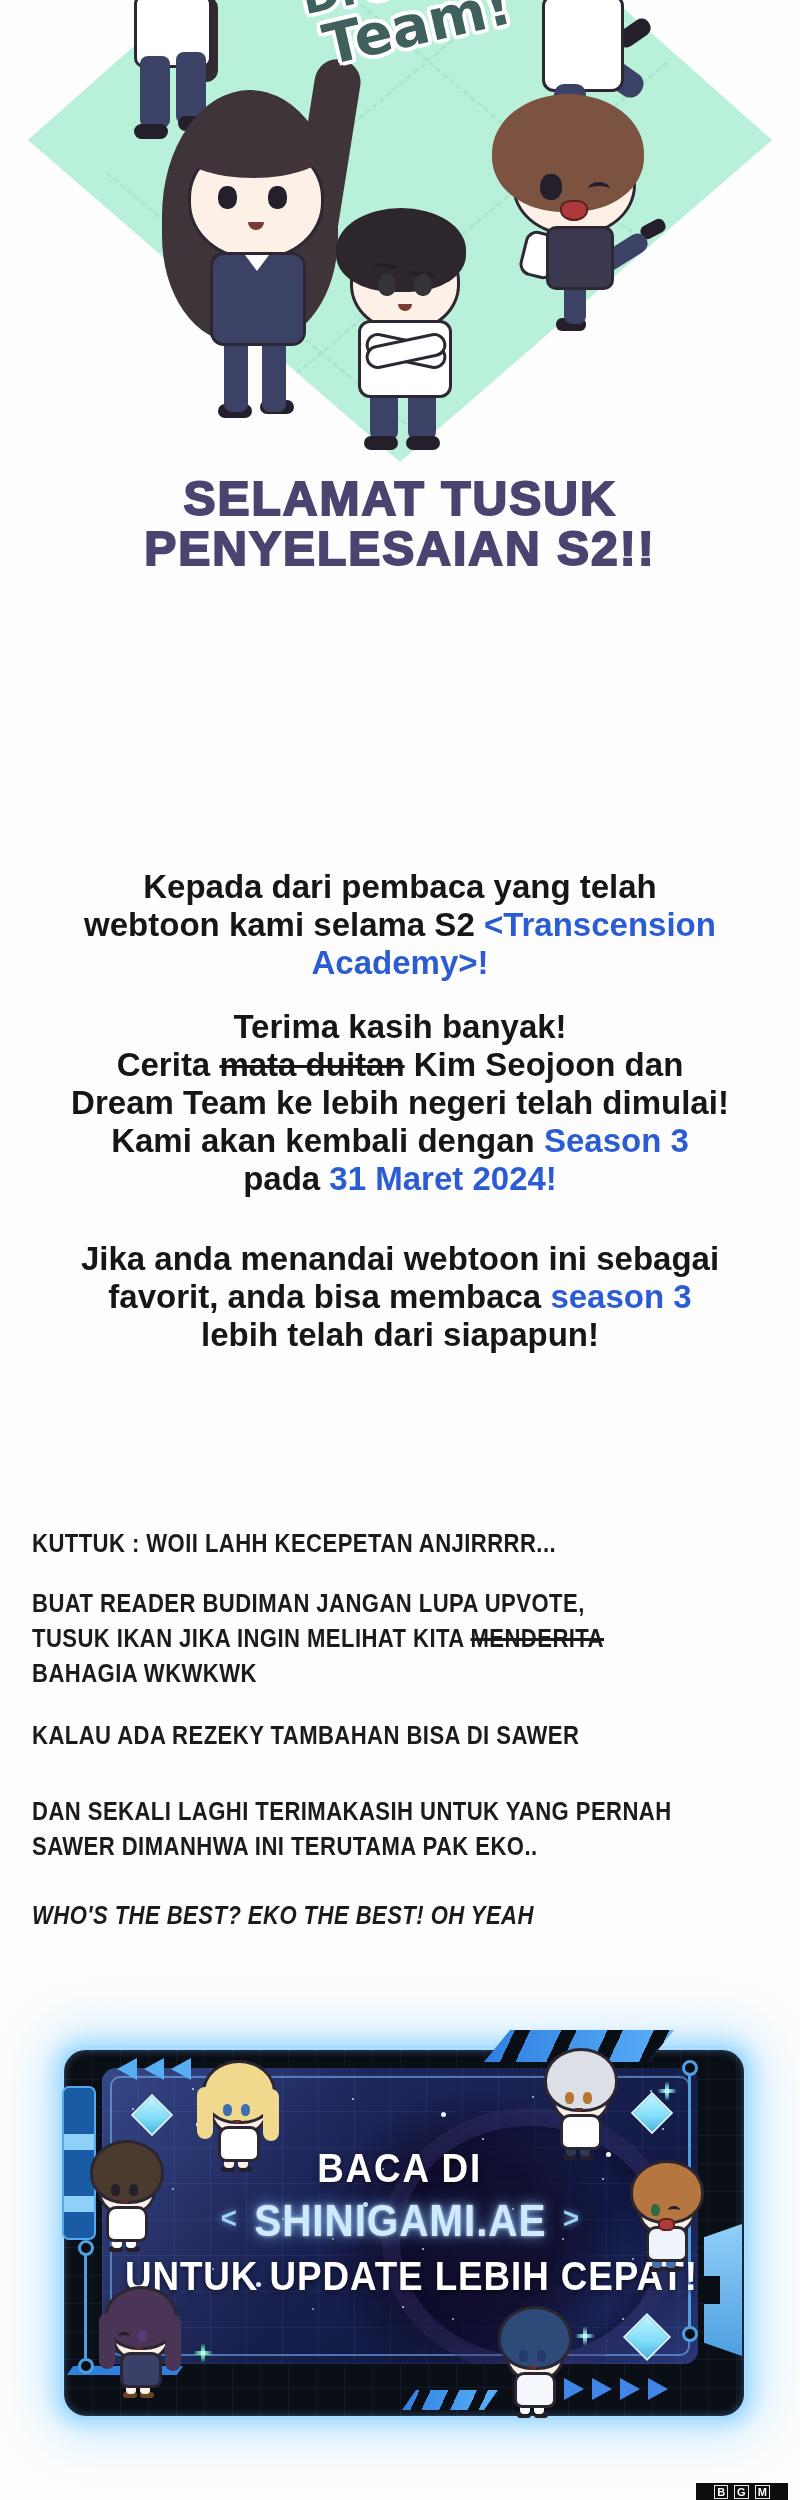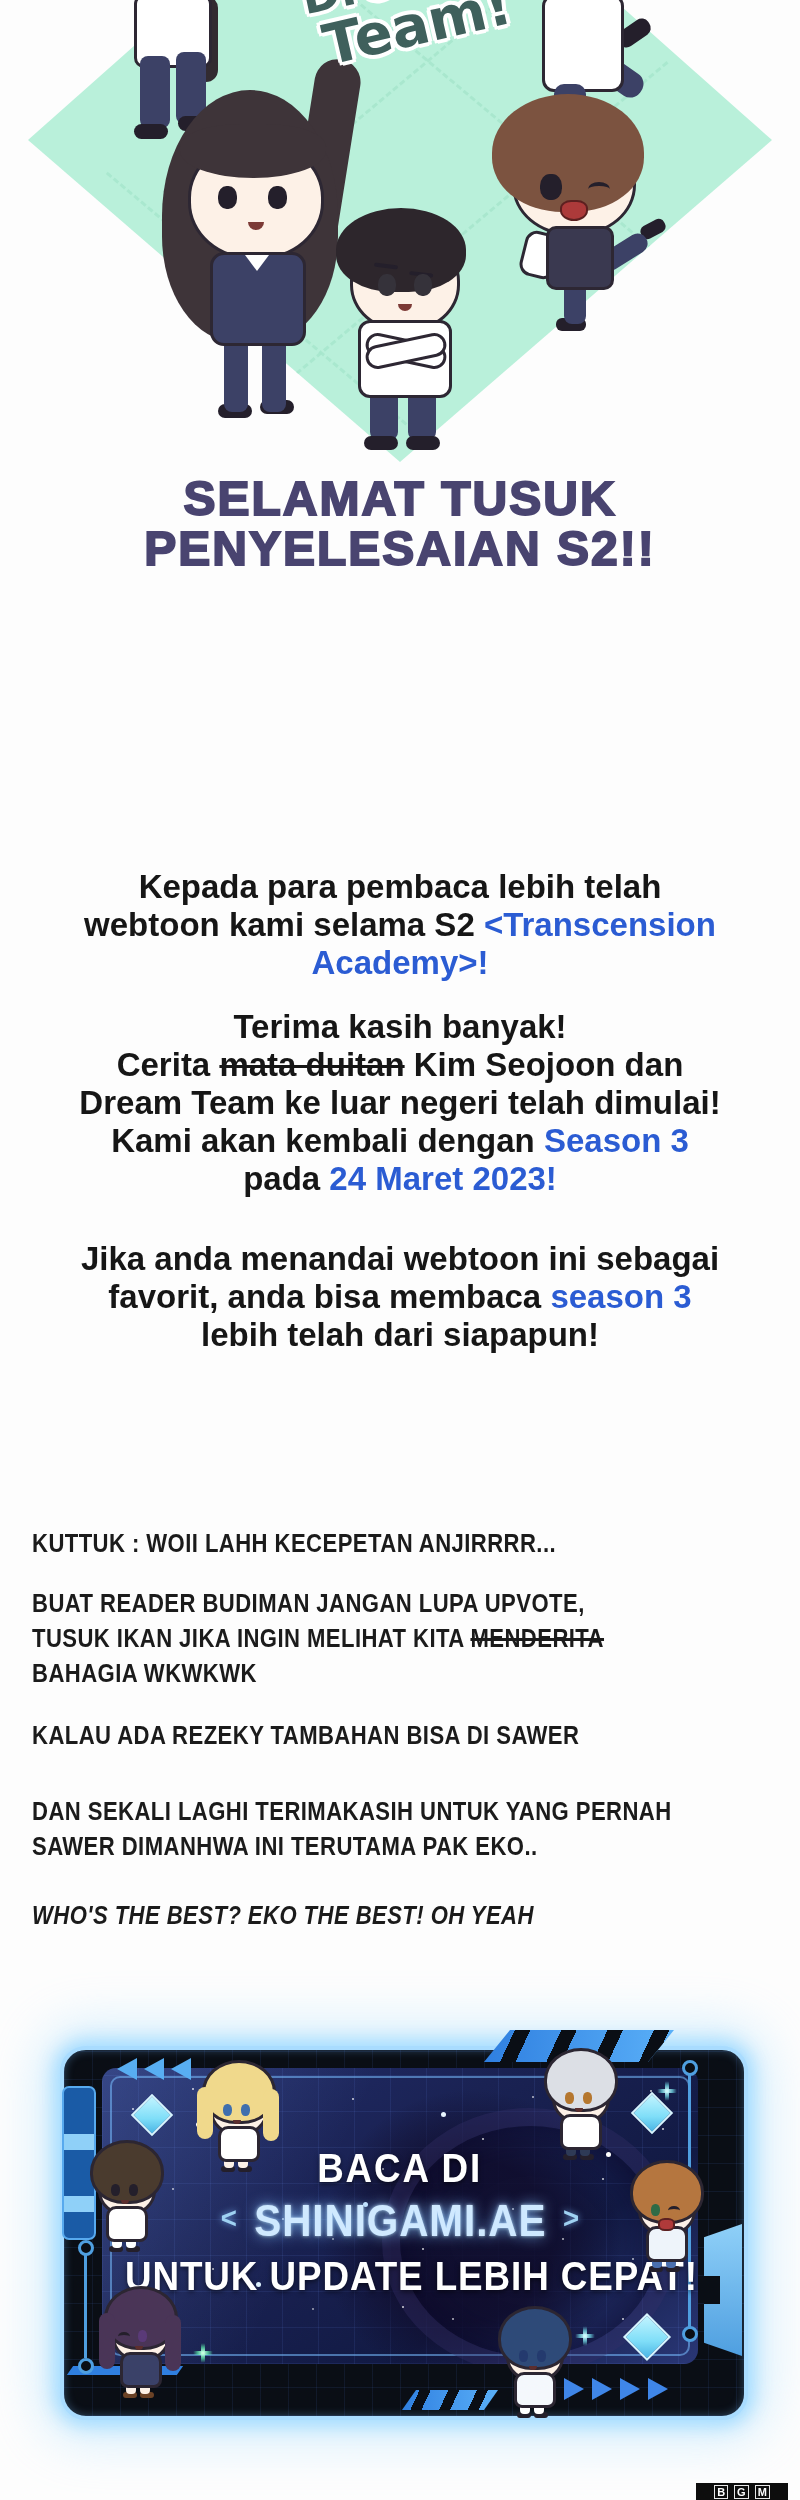--- a/index.html
+++ b/index.html
@@ -289,7 +289,7 @@
   </h1>
 
   <section>
-    <div class="a-line" style="top:868px"><span>Kepada para pembaca lebih telah</span></div>
+    <div class="a-line" style="top:868px"><span>Kepada dari pembaca yang telah</span></div>
     <div class="a-line" style="top:906px"><span>webtoon kami selama S2 </span><span class="blue">&lt;Transcension</span></div>
     <div class="a-line" style="top:944px"><span class="blue">Academy&gt;!</span></div>
 

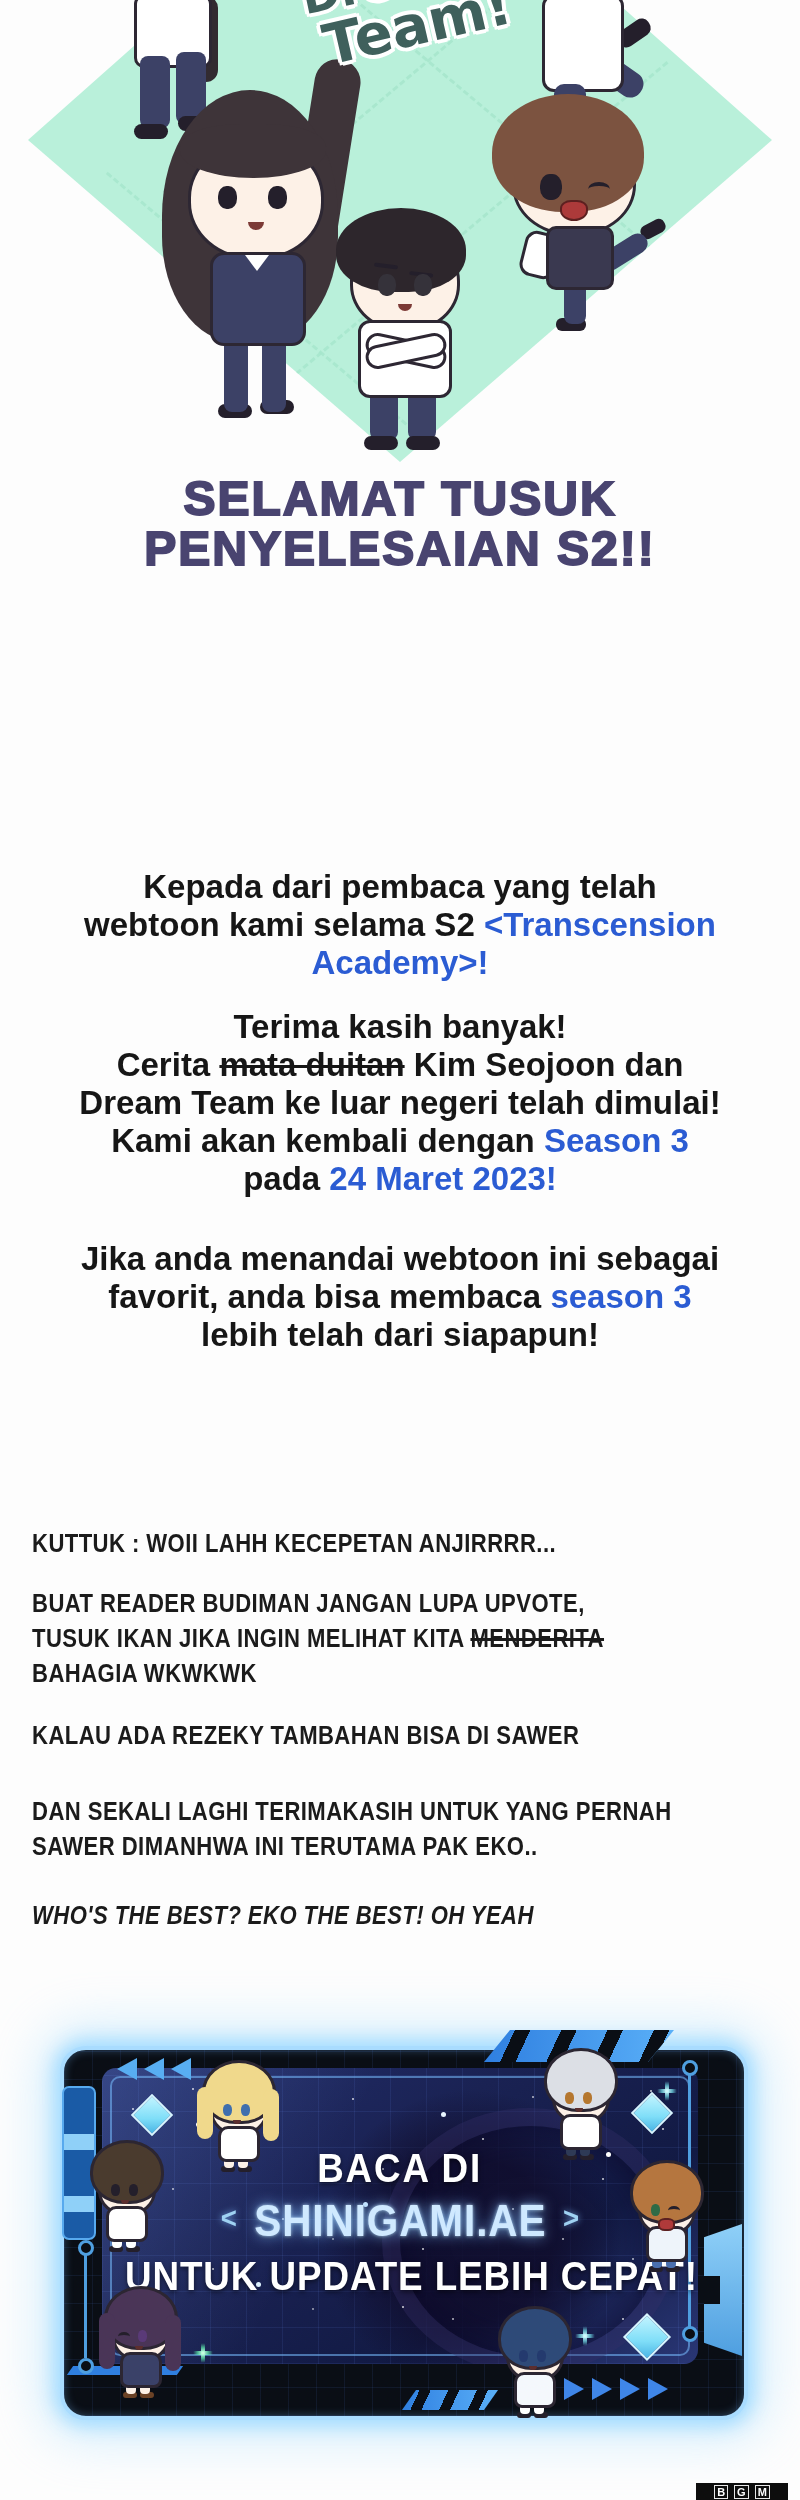--- a/index.html
+++ b/index.html
@@ -295,7 +295,7 @@
 
     <div class="a-line" style="top:1008px"><span>Terima kasih banyak!</span></div>
     <div class="a-line" style="top:1046px"><span>Cerita </span><span class="strike">mata duitan</span><span> Kim Seojoon dan</span></div>
-    <div class="a-line" style="top:1084px"><span>Dream Team ke luar negeri telah dimulai!</span></div>
+    <div class="a-line" style="top:1084px"><span>Dream Team ke lebih negeri telah dimulai!</span></div>
     <div class="a-line" style="top:1122px"><span>Kami akan kembali dengan </span><span class="blue">Season 3</span></div>
     <div class="a-line" style="top:1160px"><span>pada </span><span class="blue">24 Maret 2023!</span></div>
 

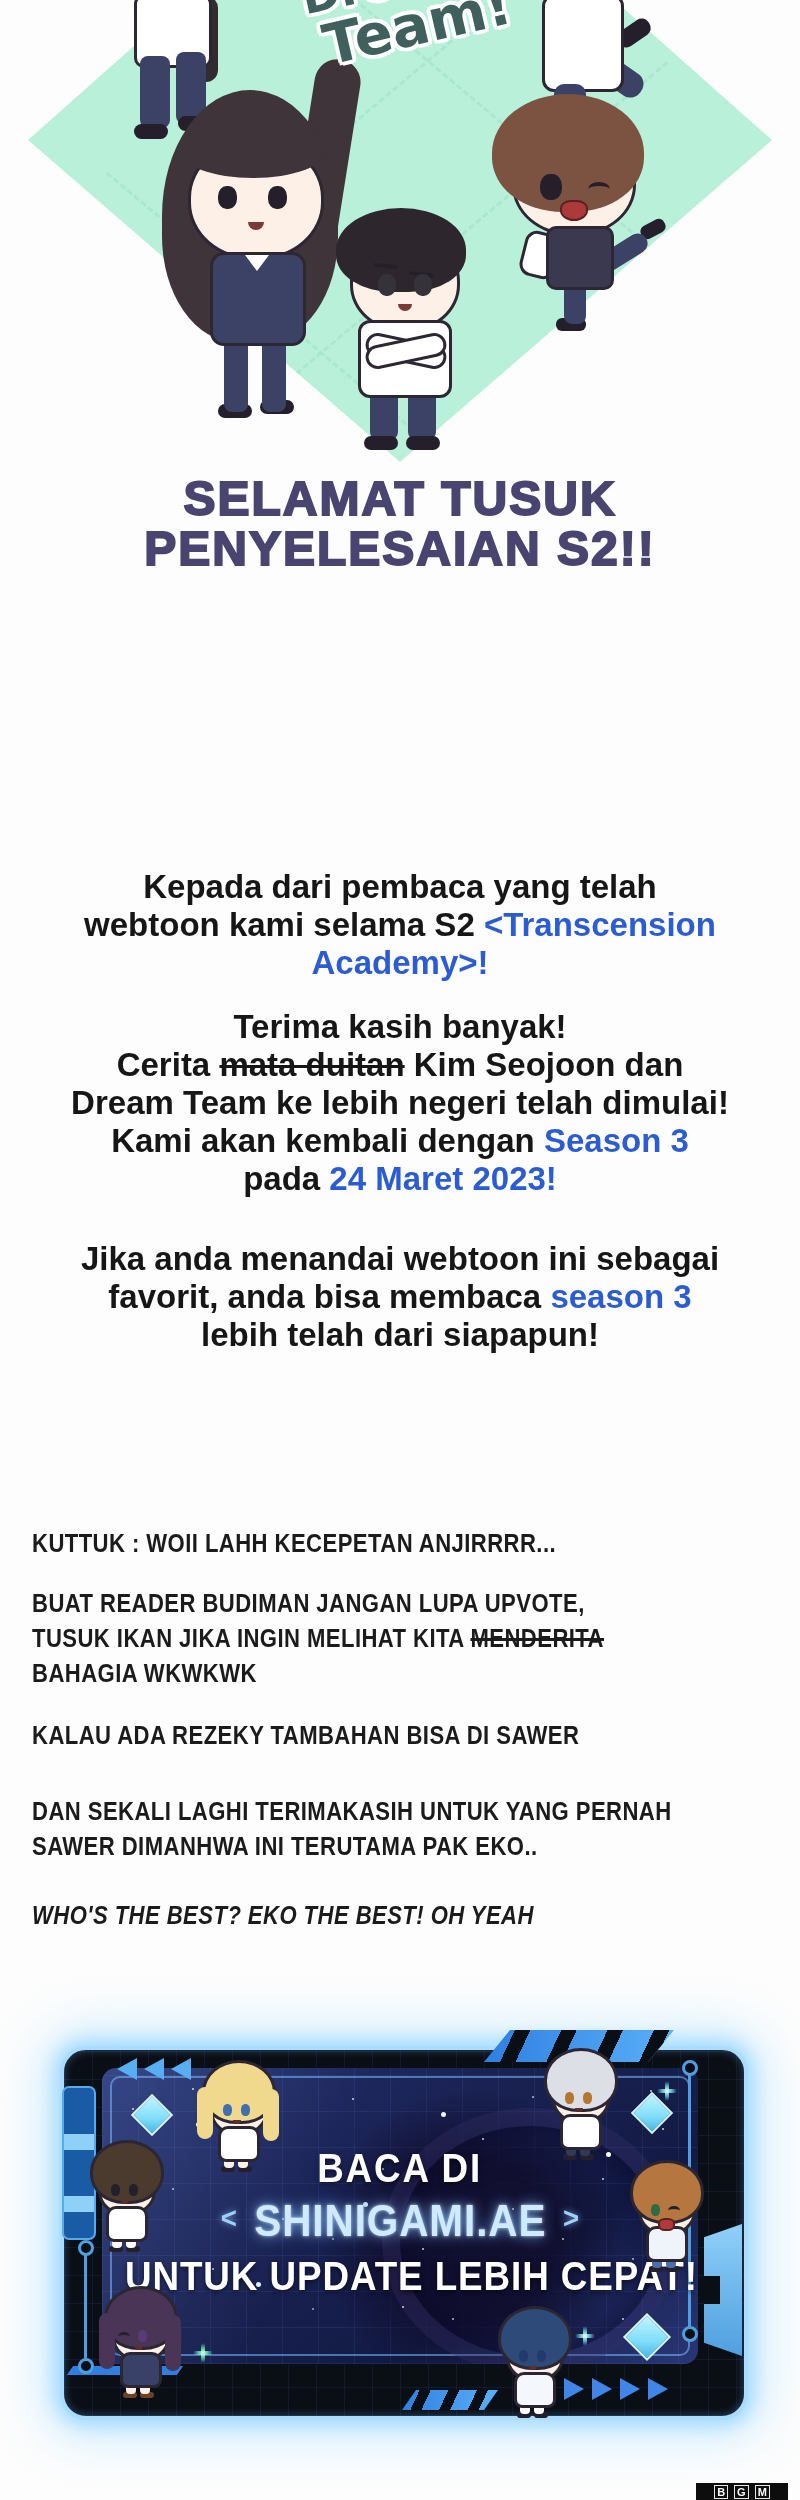--- a/index.html
+++ b/index.html
@@ -297,7 +297,7 @@
     <div class="a-line" style="top:1046px"><span>Cerita </span><span class="strike">mata duitan</span><span> Kim Seojoon dan</span></div>
     <div class="a-line" style="top:1084px"><span>Dream Team ke lebih negeri telah dimulai!</span></div>
     <div class="a-line" style="top:1122px"><span>Kami akan kembali dengan </span><span class="blue">Season 3</span></div>
-    <div class="a-line" style="top:1160px"><span>pada </span><span class="blue">24 Maret 2023!</span></div>
+    <div class="a-line" style="top:1160px"><span>pada </span><span class="blue">31 Maret 2024!</span></div>
 
     <div class="a-line" style="top:1240px"><span>Jika anda menandai webtoon ini sebagai</span></div>
     <div class="a-line" style="top:1278px"><span>favorit, anda bisa membaca </span><span class="blue">season 3</span></div>

